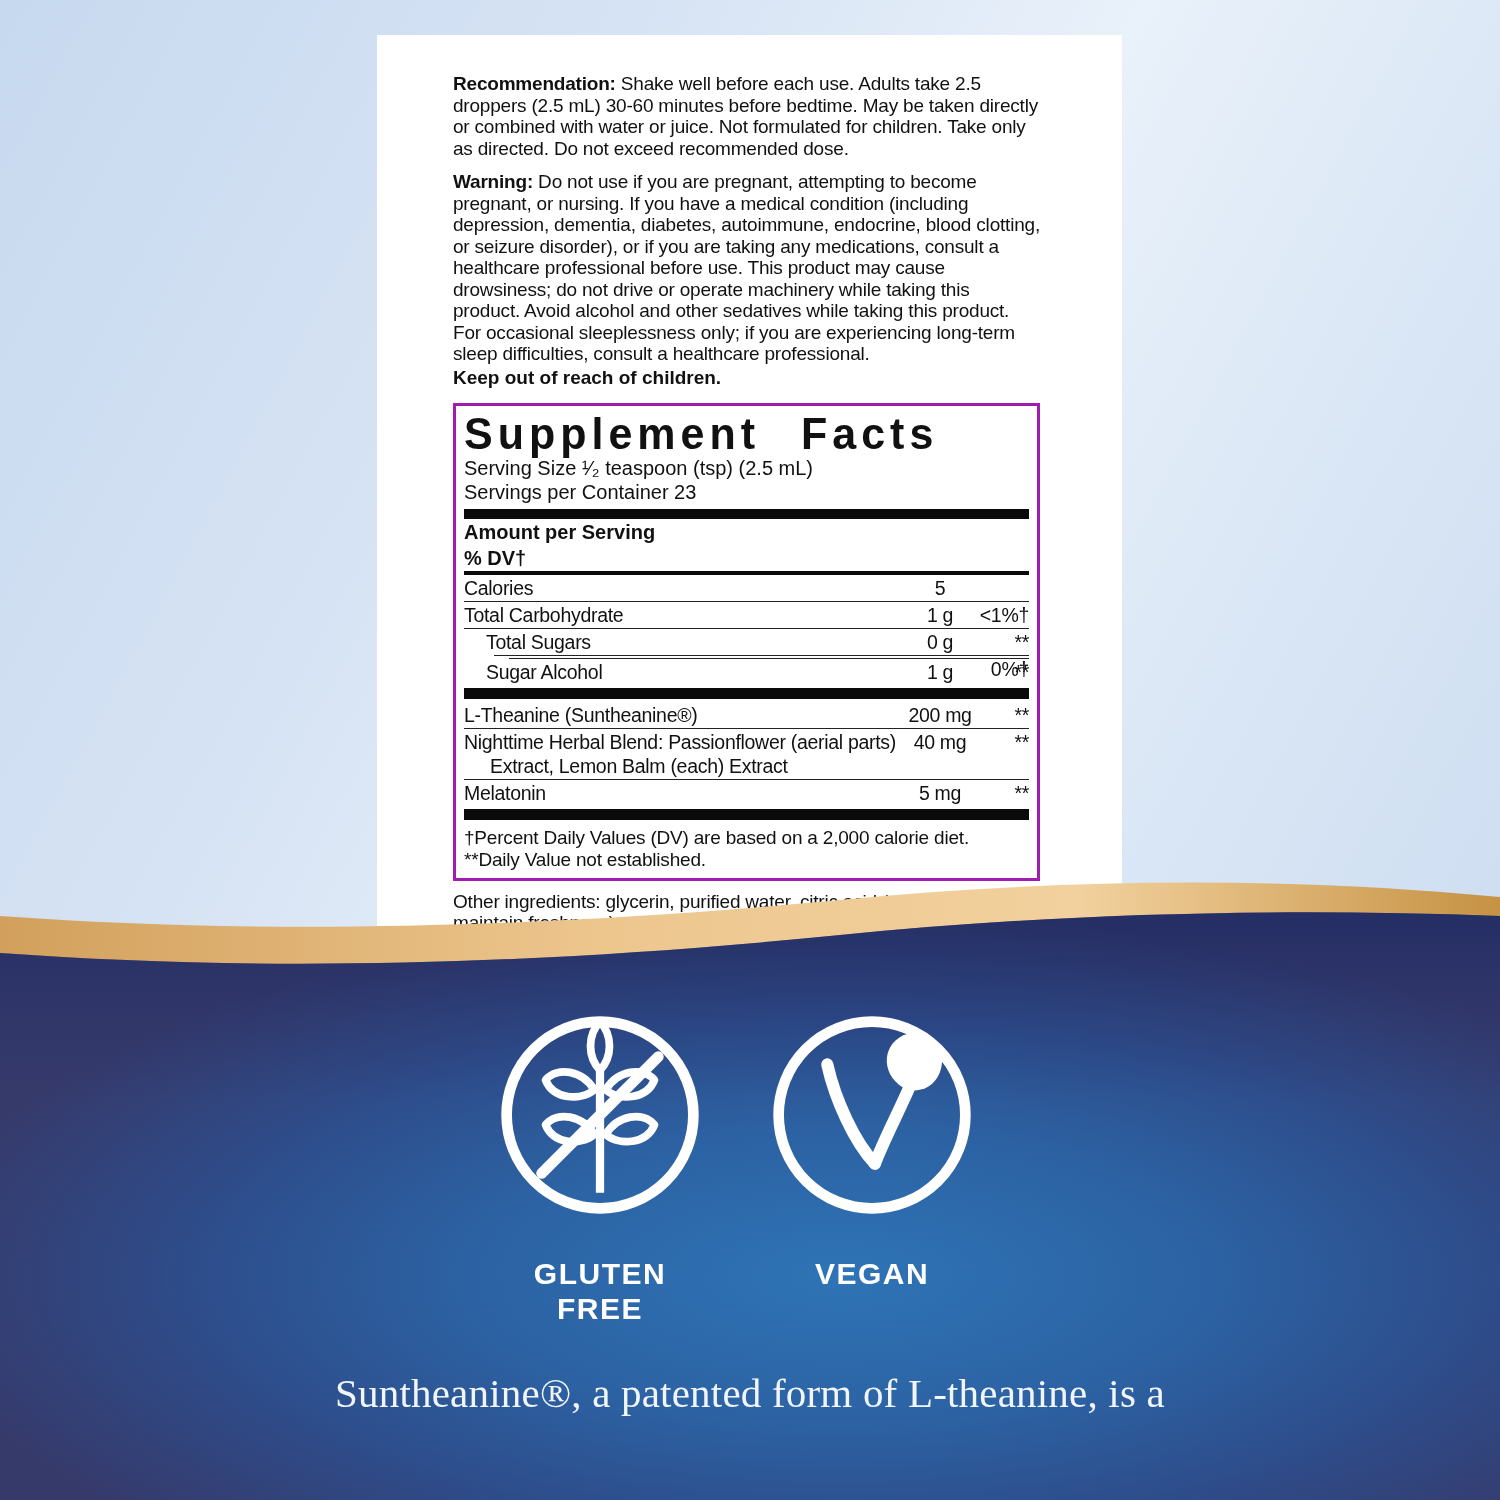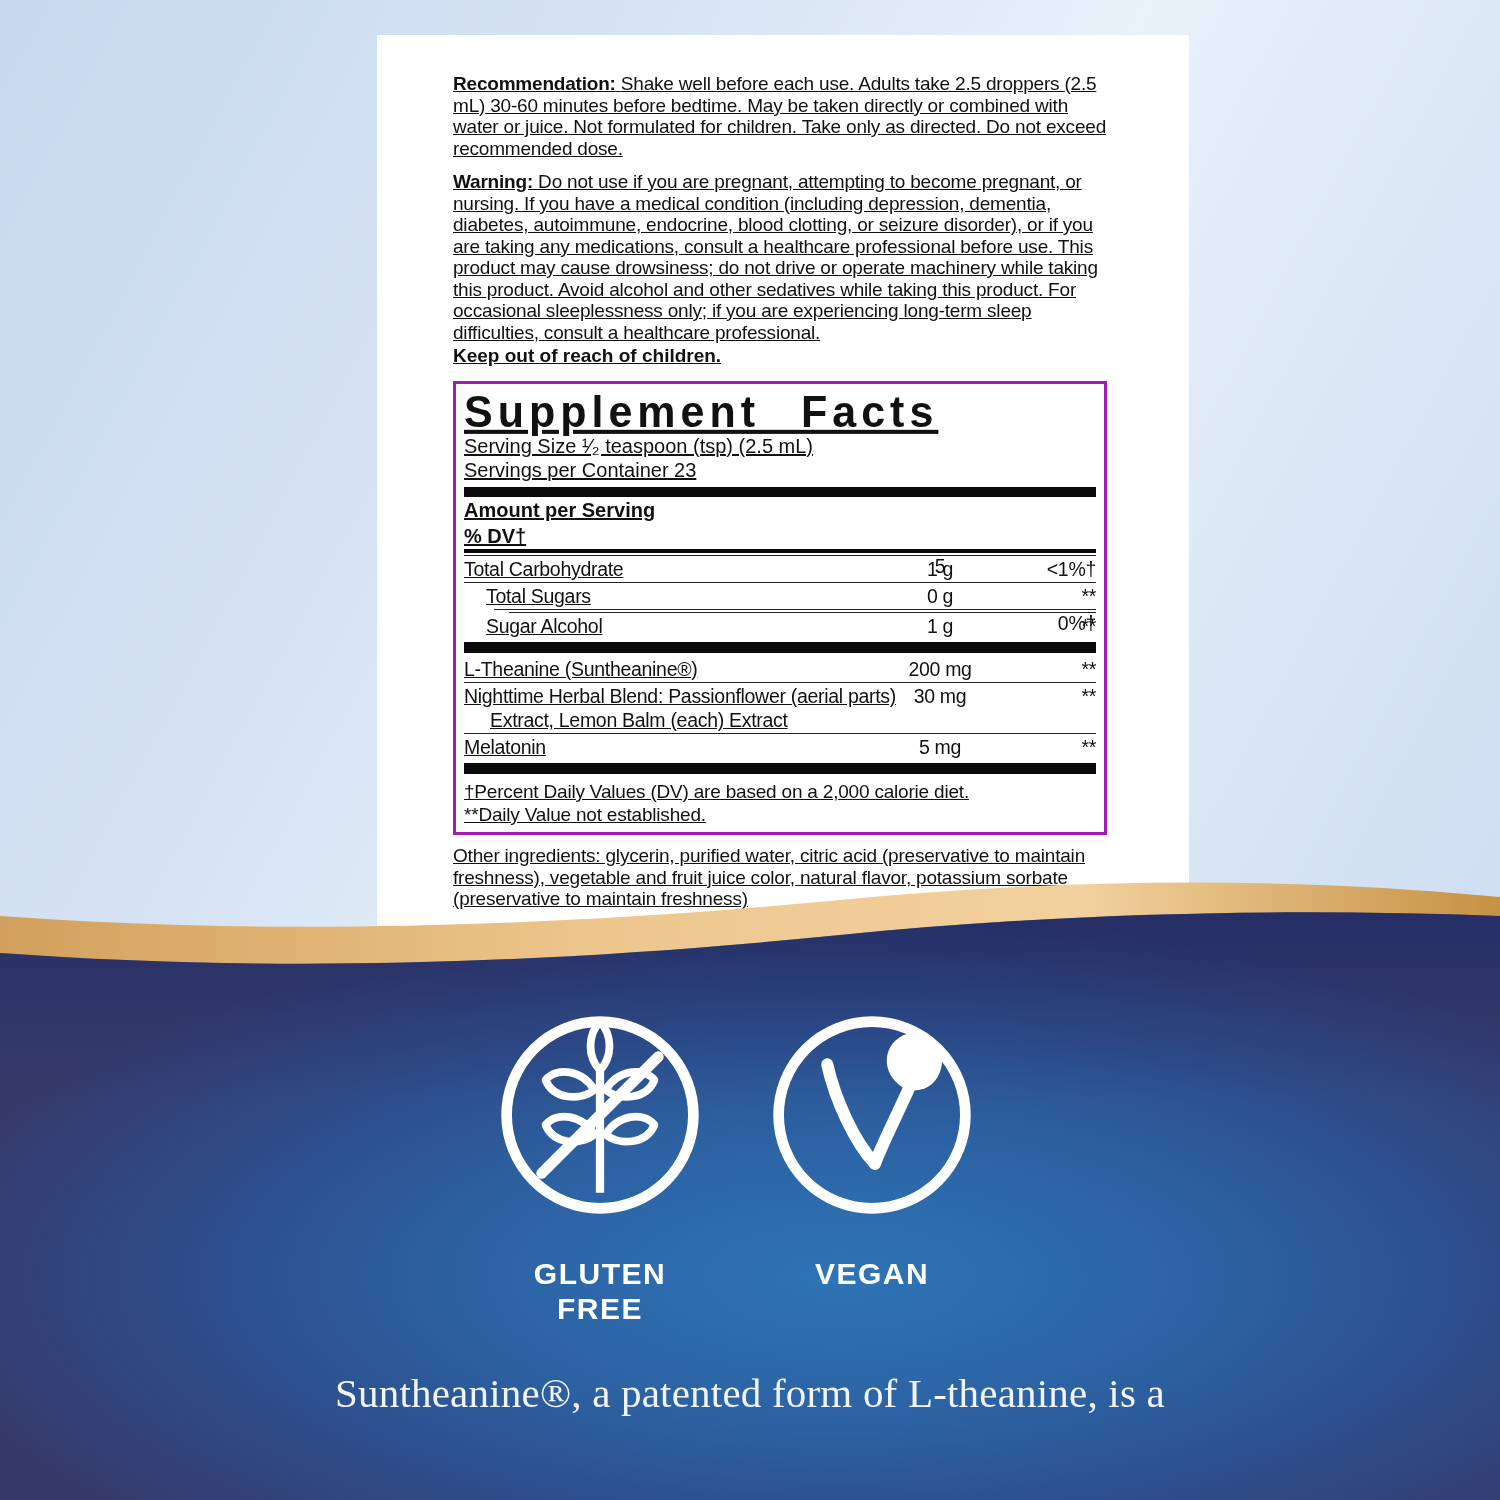--- a/index.html
+++ b/index.html
@@ -10,10 +10,9 @@
   }
   
   .panel{
-    position:absolute;left:377px;top:35px;width:812px;height:930px;
+    position:absolute;left:377px;top:35px;width:745px;height:930px;
     background:#ffffff;box-sizing:border-box;
     padding:38px 82px 0 76px;
-    text-decoration:underline;
   }
   .para{font-size:19px;line-height:21.5px;letter-spacing:-0.2px;margin:0 0 12px 0;}
   .para b{letter-spacing:-0.2px;}

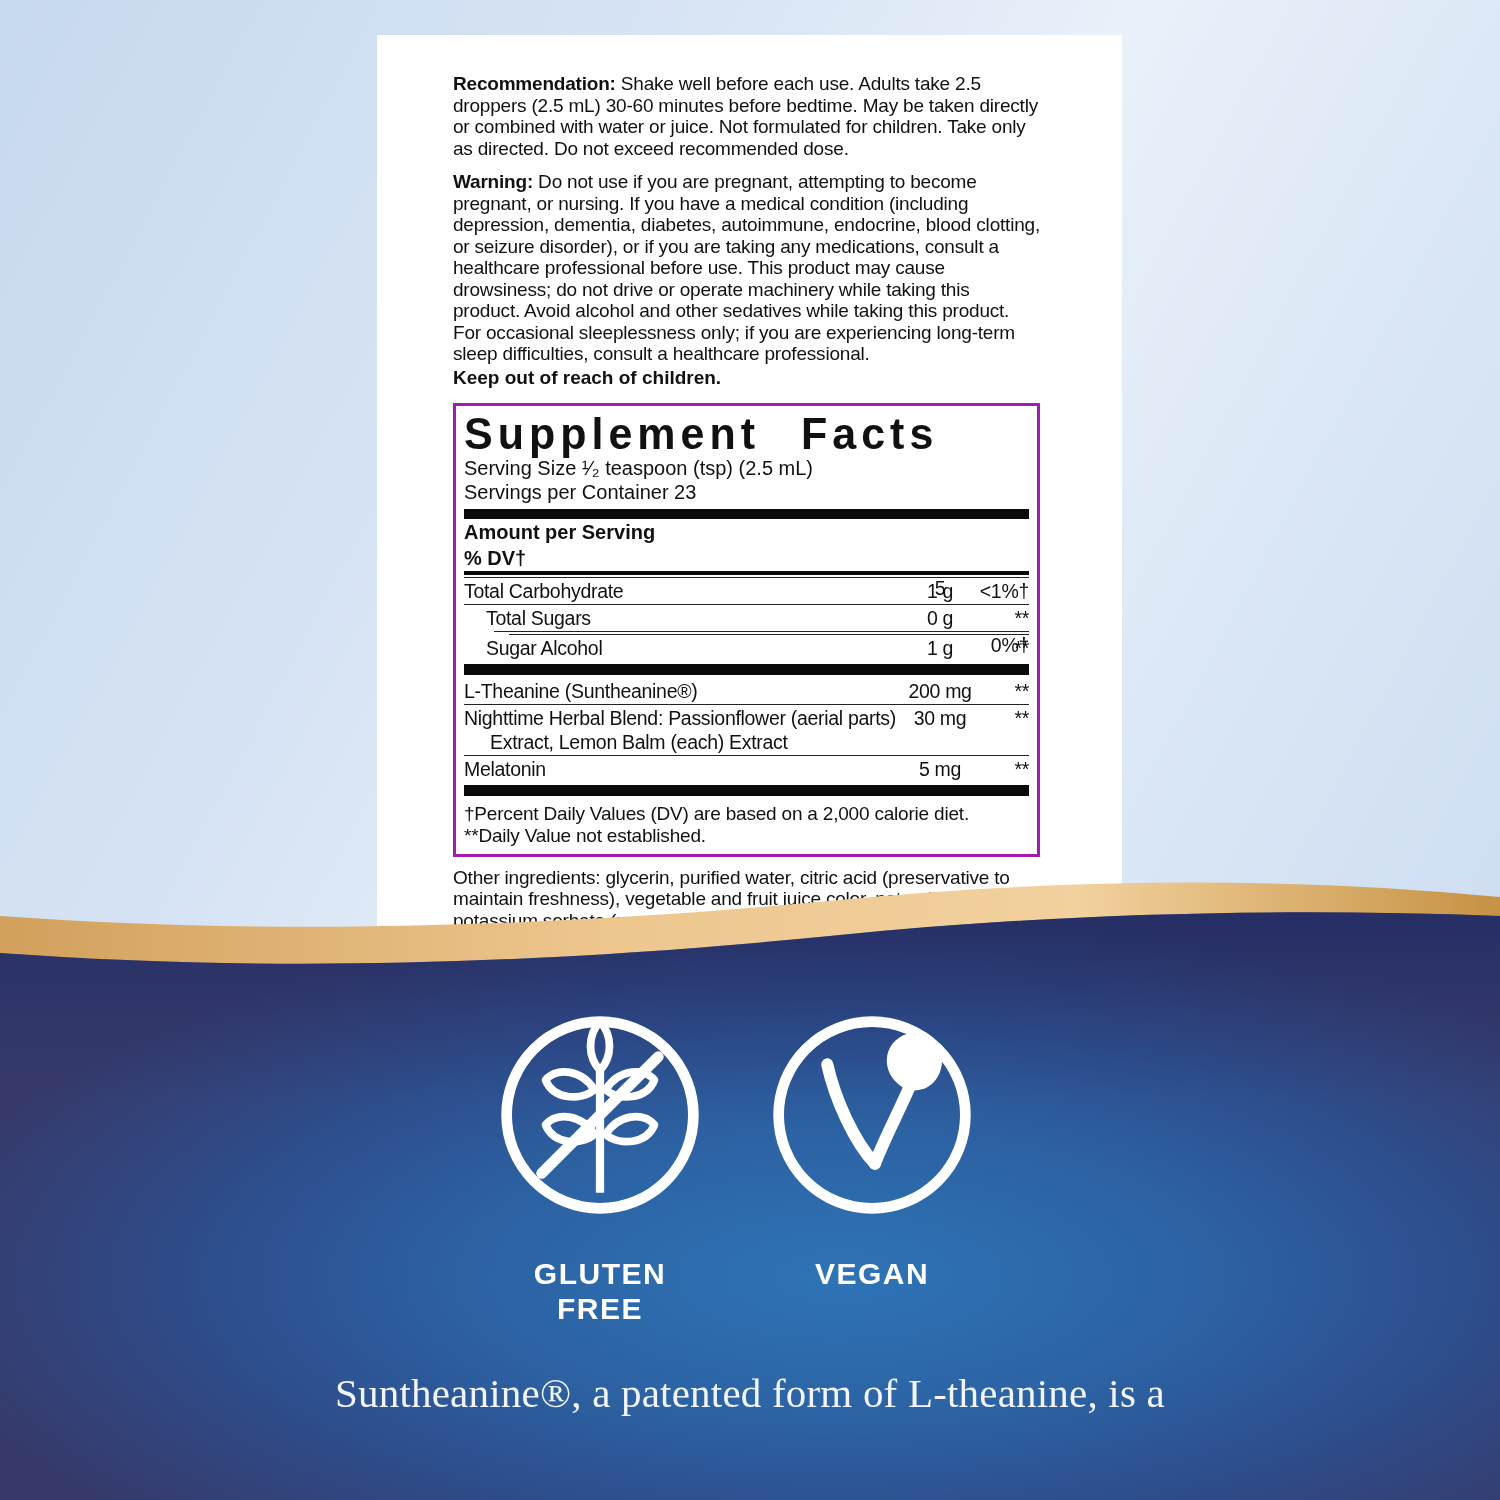--- a/index.html
+++ b/index.html
@@ -90,6 +90,7 @@
       <div class="bar med"></div>
 
       <div class="frow">
+        <span class="fname">Calories</span>
         <span class="famt">5</span>
         <span class="fdv"></span>
       </div>

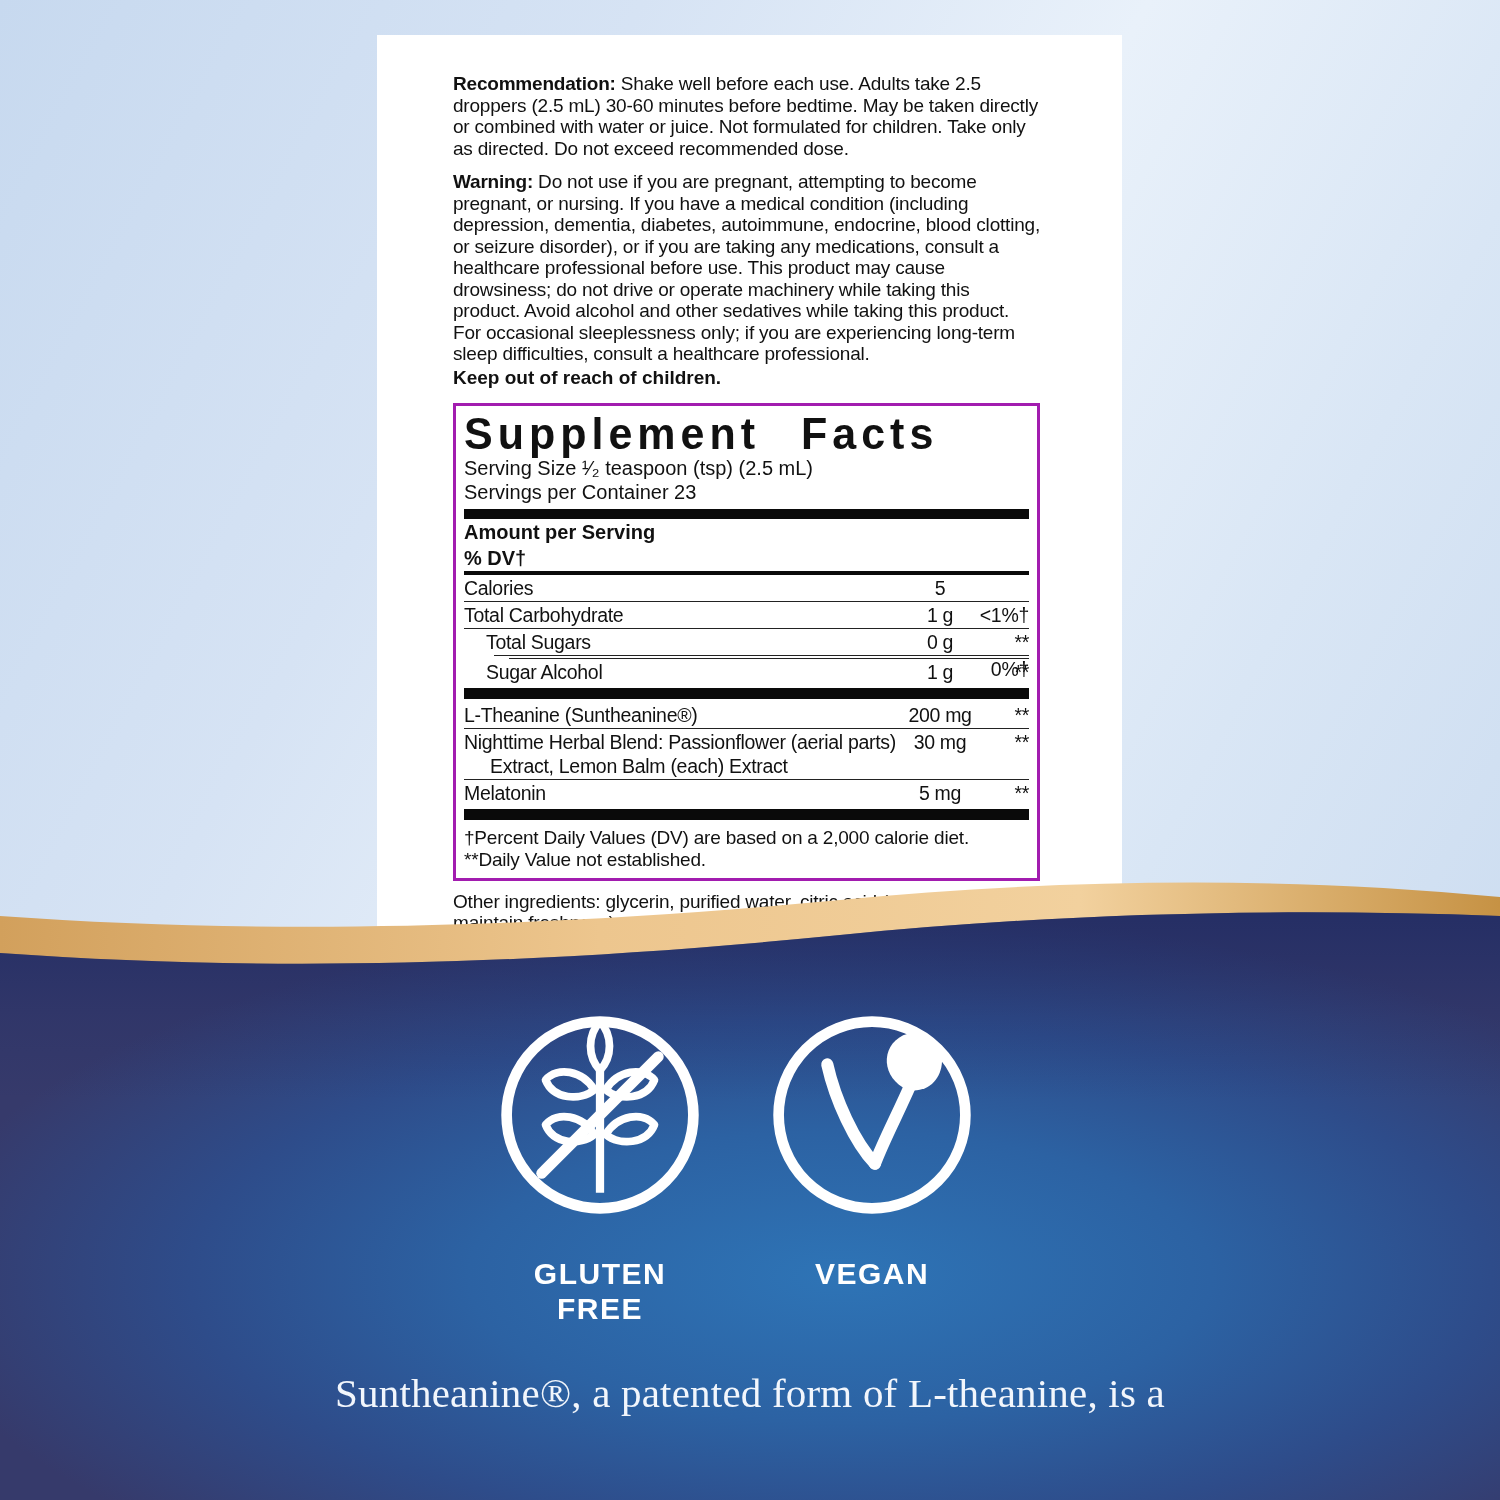--- a/index.html
+++ b/index.html
@@ -134,7 +134,7 @@
       <div class="frow">
         <span class="fname">Nighttime Herbal Blend: Passionflower (aerial parts)</span>
         <span class="fname2">Extract, Lemon Balm (each) Extract</span>
-        <span class="famt">30 mg</span>
+        <span class="famt">40 mg</span>
         <span class="fdv">**</span>
       </div>
       <div class="sep"></div>

